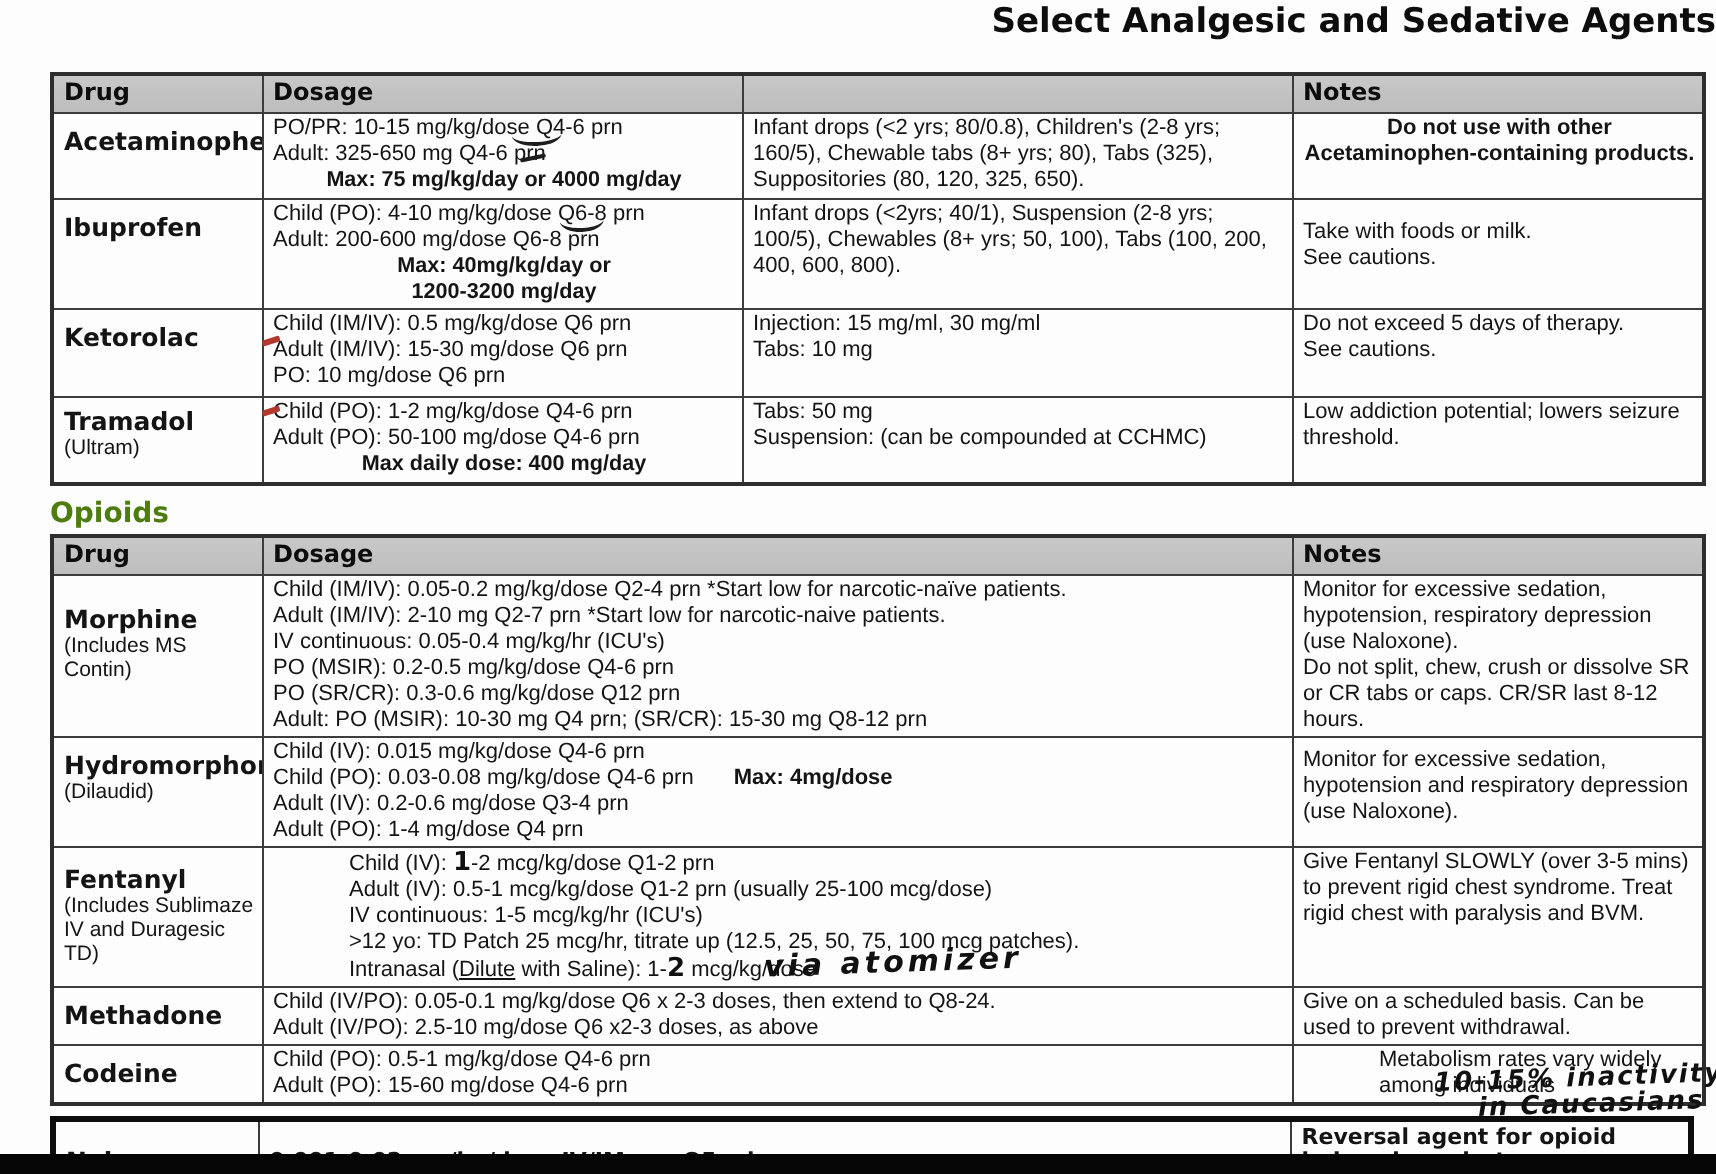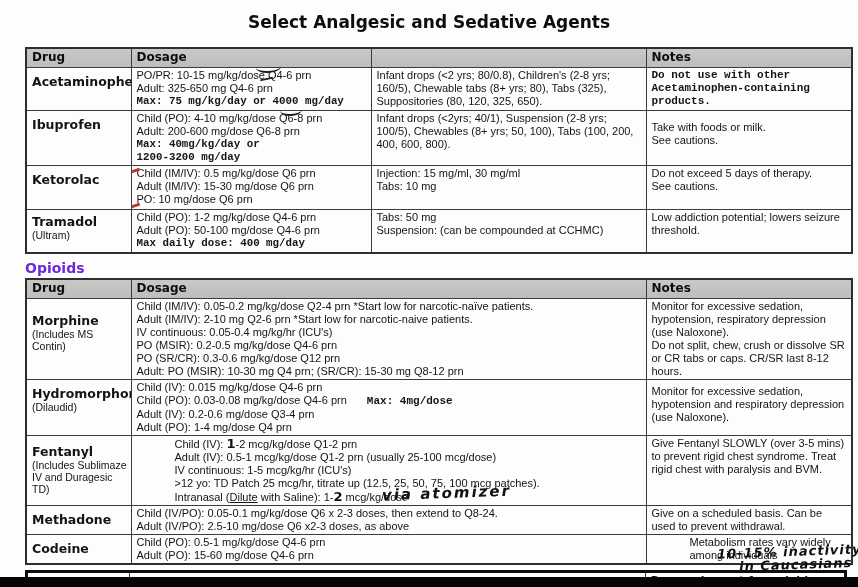--- a/index.html
+++ b/index.html
@@ -10,7 +10,7 @@
     -webkit-font-smoothing:antialiased;
   }
   .title{
-    margin:12px 0 0;text-align:center;font-size:17px;line-height:20px;
+    margin:1px 0 0;text-align:right;font-size:17px;line-height:20px;
     font-weight:bold;font-family:"DejaVu Sans",sans-serif;color:#0d0d0d;
   }
   table{border-collapse:collapse;table-layout:fixed;margin-left:25px;width:826px;}

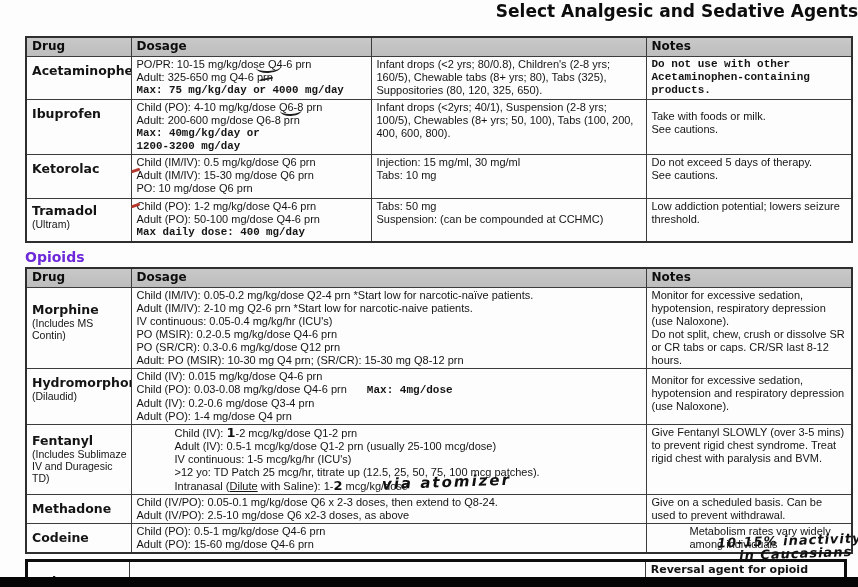--- a/index.html
+++ b/index.html
@@ -29,7 +29,7 @@
   .subtitle{font-size:10.5px;line-height:12px;}
   .ln{white-space:nowrap;}
   .wrap{white-space:normal;}
-  .b{font-weight:bold;font-family:Liberation Mono, monospace;font-size:10.8px;}
+  .b{font-weight:bold;font-family:Liberation Sans, sans-serif;font-size:10.8px;text-align:center;}
   .note-p{margin:0 0 0 0;}
   .c-drug{padding-top:4px;}
   .t1-r1{height:43px;}.t1-r2{height:53px;}.t1-r3{height:44px;}.t1-r4{height:44px;}

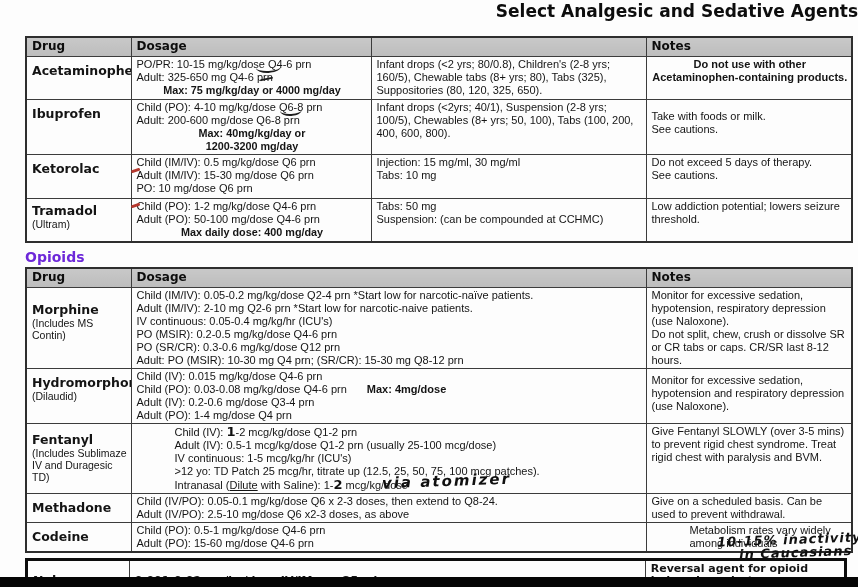--- a/index.html
+++ b/index.html
@@ -37,7 +37,7 @@
   .hd{height:19px;}
   .opioids-h{
     margin:6px 0 2px 25px;font-size:14px;line-height:16px;font-weight:bold;
-    font-family:"DejaVu Sans",sans-serif;color:#6d28d9;
+    font-family:"DejaVu Sans",sans-serif;color:#4d7c0f;
   }
   .tbl3{border:3px solid #0d0d0d;width:822px;margin-top:5px;}
   .tbl3 td{height:24px;vertical-align:middle;}

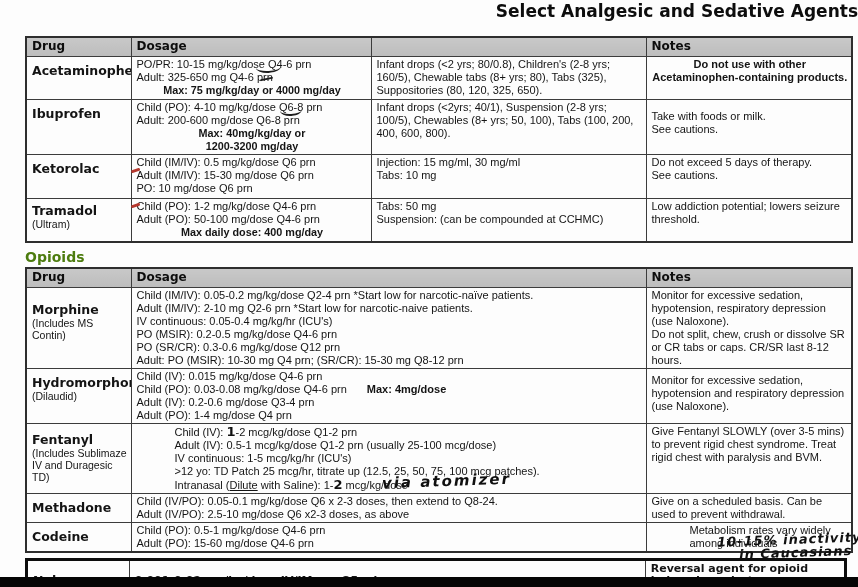--- a/index.html
+++ b/index.html
@@ -181,7 +181,7 @@
     </td>
     <td>
       <div class="ln">Child (IM/IV): 0.05-0.2 mg/kg/dose Q2-4 prn  *Start low for narcotic-naïve patients.</div>
-      <div class="ln">Adult (IM/IV): 2-10 mg Q2-6 prn    *Start low for narcotic-naive patients.</div>
+      <div class="ln">Adult (IM/IV): 2-10 mg Q2-7 prn    *Start low for narcotic-naive patients.</div>
       <div class="ln">IV continuous: 0.05-0.4 mg/kg/hr (ICU's)</div>
       <div class="ln">PO (MSIR): 0.2-0.5 mg/kg/dose Q4-6 prn</div>
       <div class="ln">PO (SR/CR): 0.3-0.6 mg/kg/dose Q12 prn</div>

